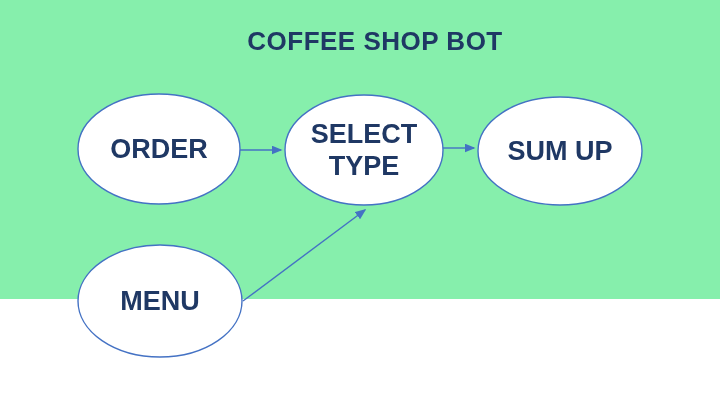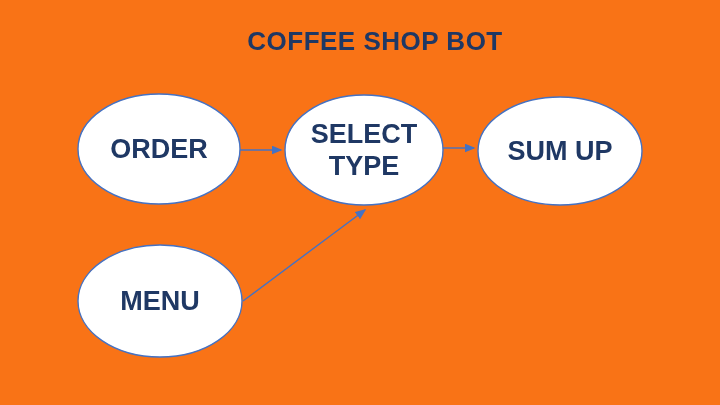--- a/index.html
+++ b/index.html
@@ -14,8 +14,8 @@
   .slide {
     position: relative;
     width: 720px;
-    height: 405px;
-    background: #f97316;
+    height: 299px;
+    background: #86efac;
   }
   .slide-title {
     position: absolute;

